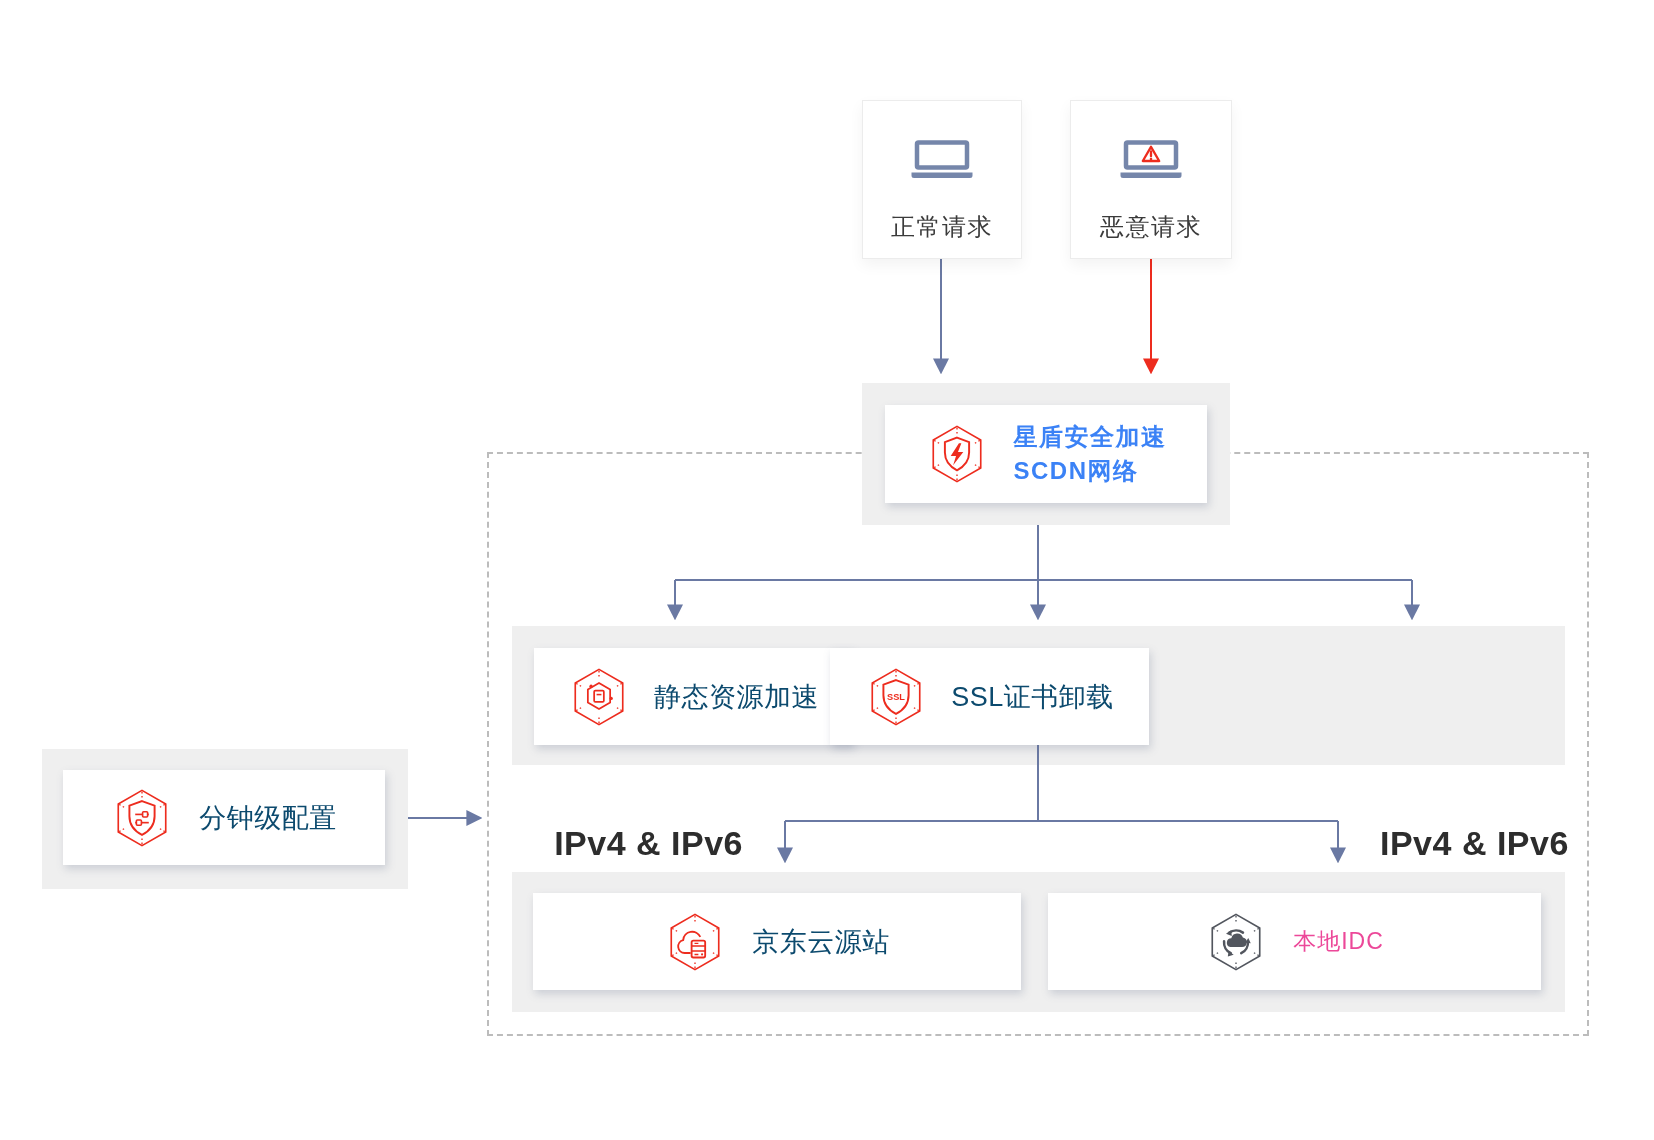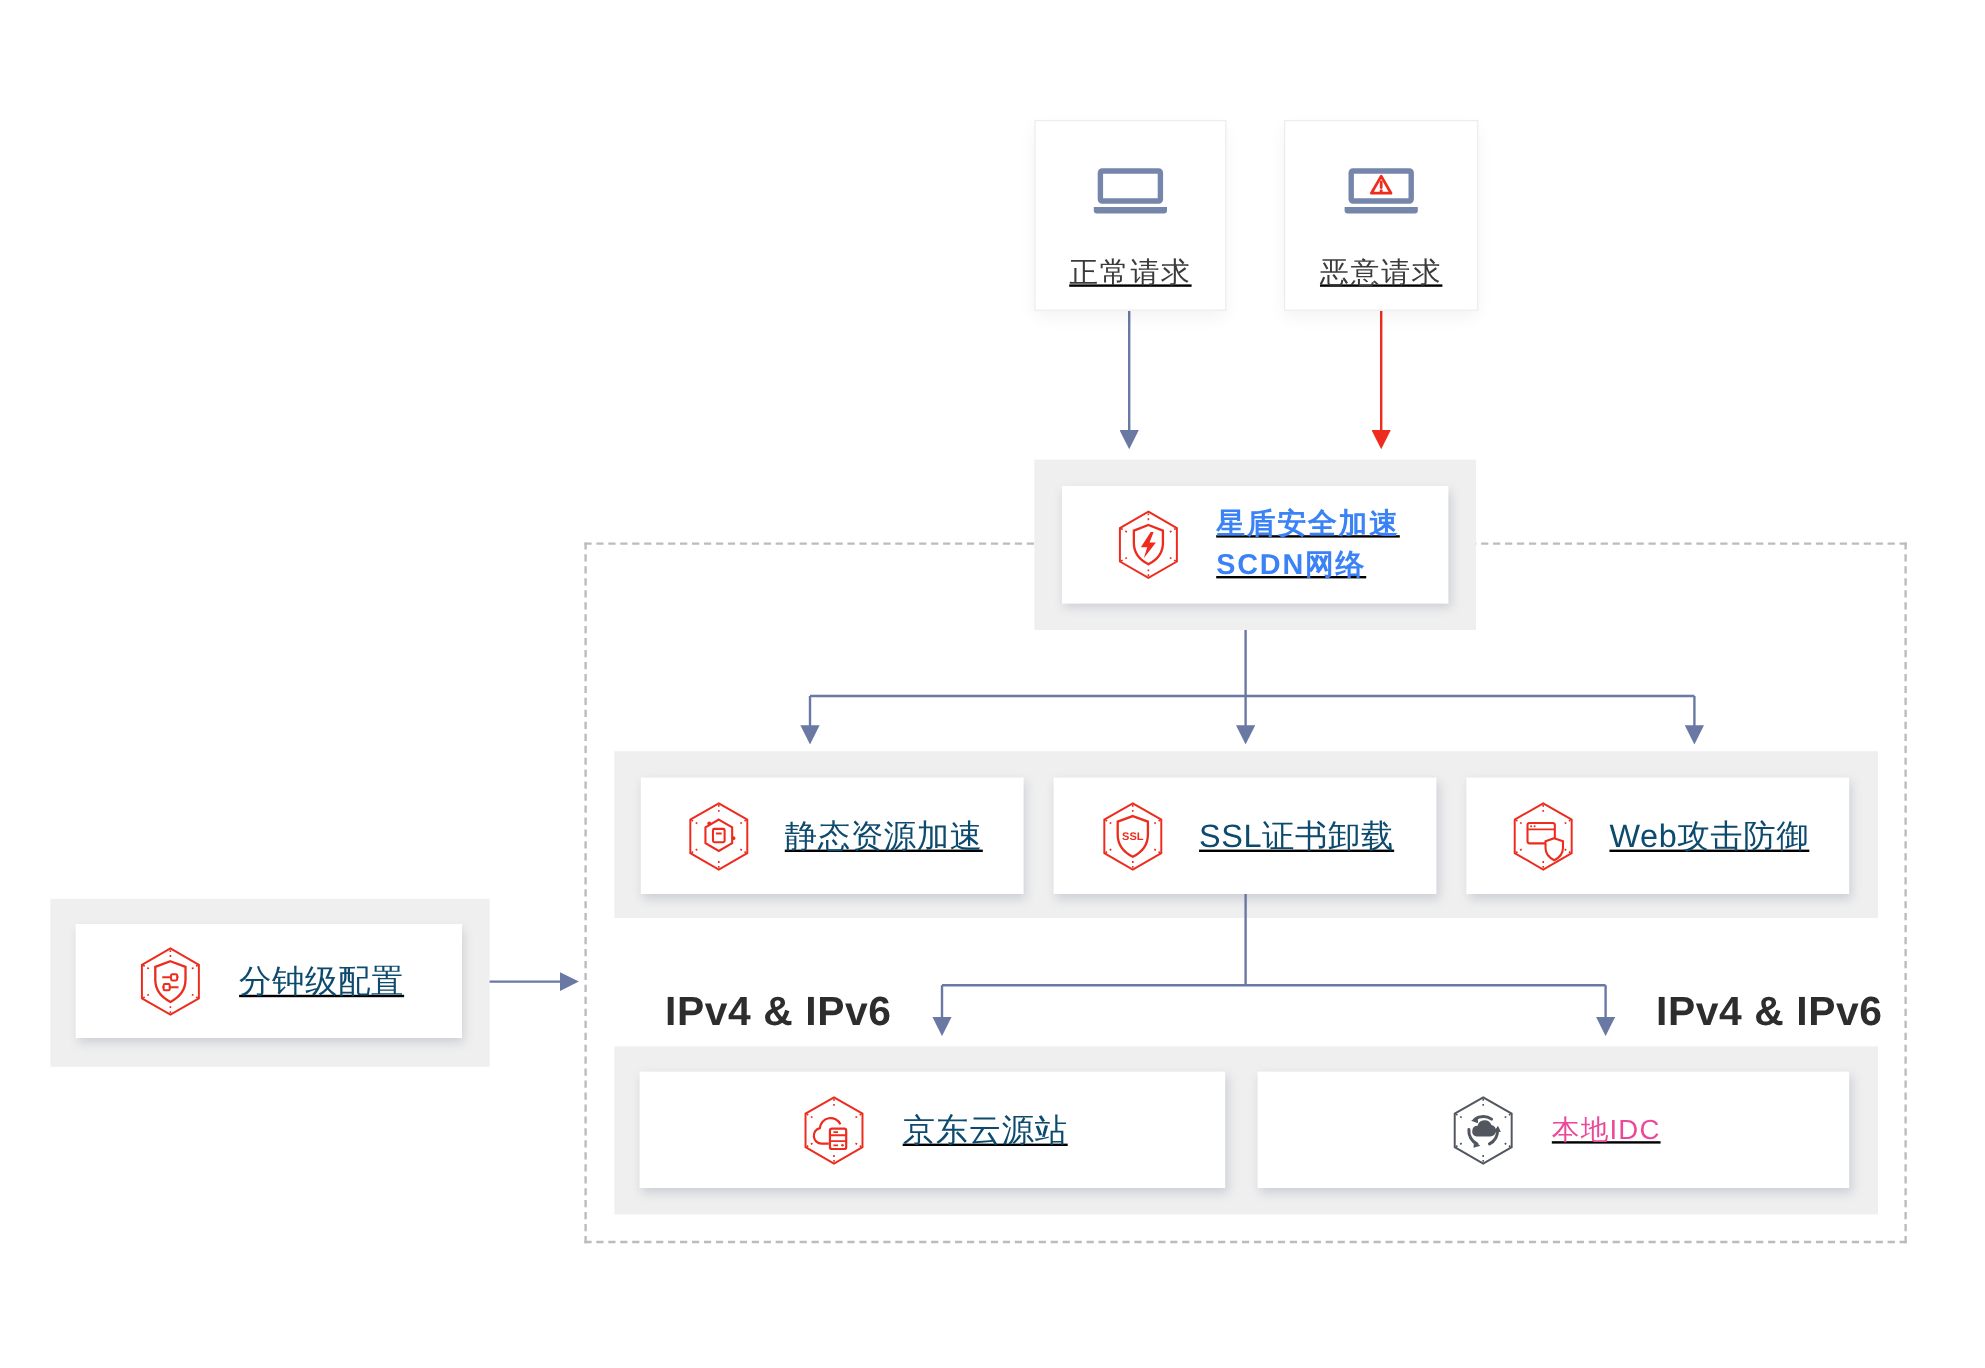--- a/index.html
+++ b/index.html
@@ -19,7 +19,7 @@
   .ln{stroke:#6a79a3;stroke-width:2;fill:none;}
   .lnr{stroke:#ed2c1e;stroke-width:2;fill:none;}
   
-  .card{position:absolute;background:#fff;z-index:3;display:flex;align-items:center;justify-content:center;text-decoration:underline;}
+  .card{position:absolute;background:#fff;z-index:3;display:flex;align-items:center;justify-content:center;}
   .inner{box-shadow:2px 4px 8px rgba(100,110,140,.25);}
   .src{flex-direction:column;border:1px solid #ececec;box-shadow:0 6px 14px rgba(0,0,0,.05);
        justify-content:flex-start;padding-top:30px;box-sizing:border-box;}

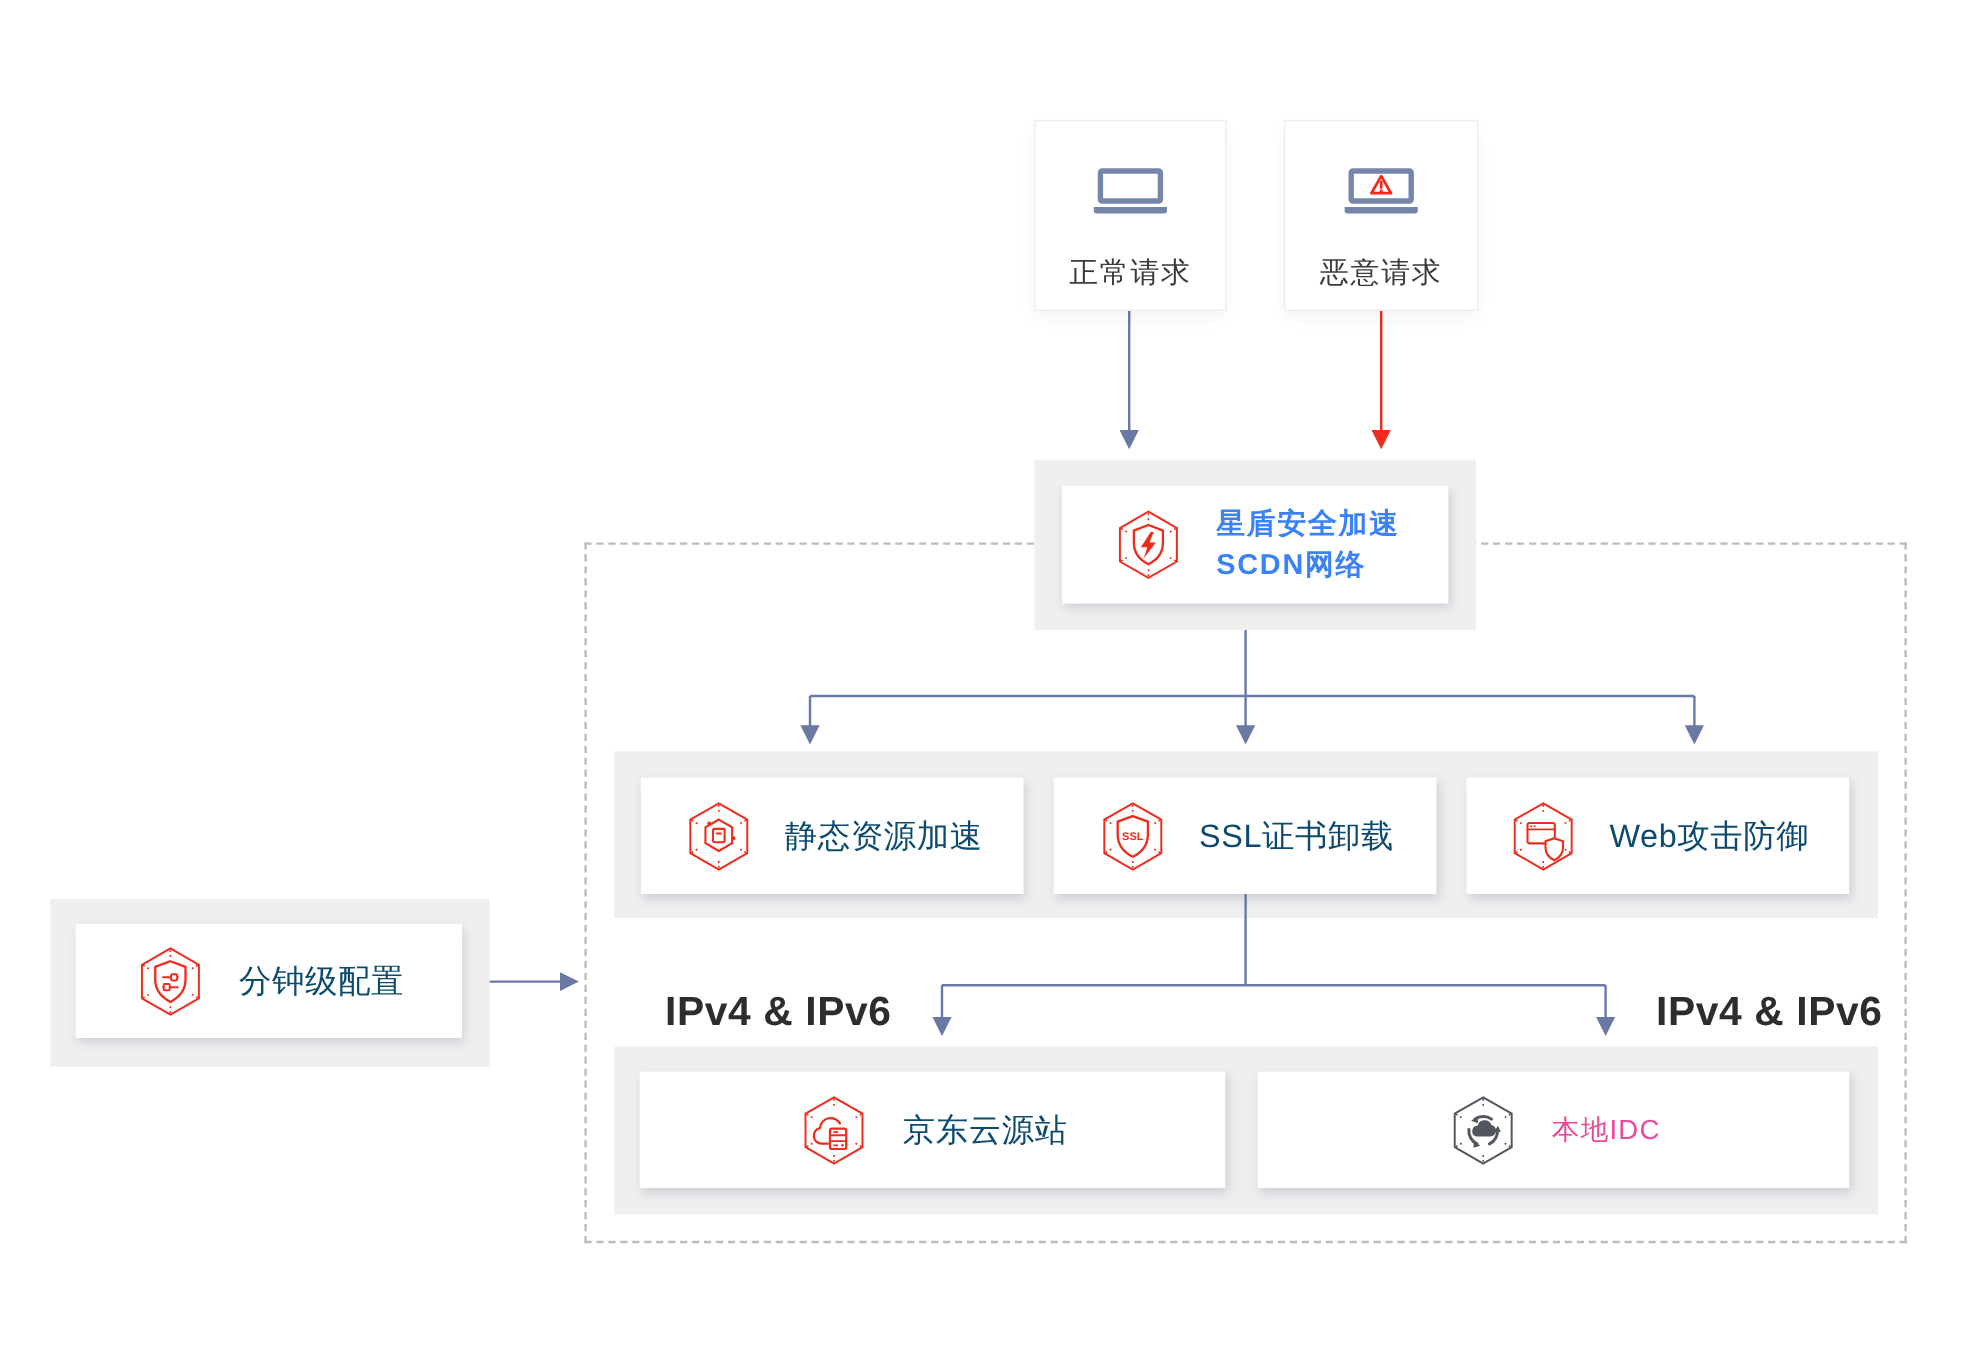--- a/index.html
+++ b/index.html
@@ -29,7 +29,7 @@
   #node-scdn{left:885px;top:405px;width:322px;height:98px;gap:26px;}
   .scdn-text{font-size:24px;line-height:34px;font-weight:600;color:#3b82f6;letter-spacing:1.5px;text-align:left;}
   .svc{width:319px;height:97px;top:648px;gap:24px;}
-  #svc-static{left:534px;} #svc-ssl{left:878px;} #svc-web{left:1222px;}
+  #svc-static{left:534px;} #svc-ssl{left:830px;} #svc-web{left:1222px;}
   #node-config{left:63px;top:770px;width:322px;height:95px;gap:26px;}
   .origin{top:893px;height:97px;gap:26px;}
   #origin-jd{left:533px;width:488px;}

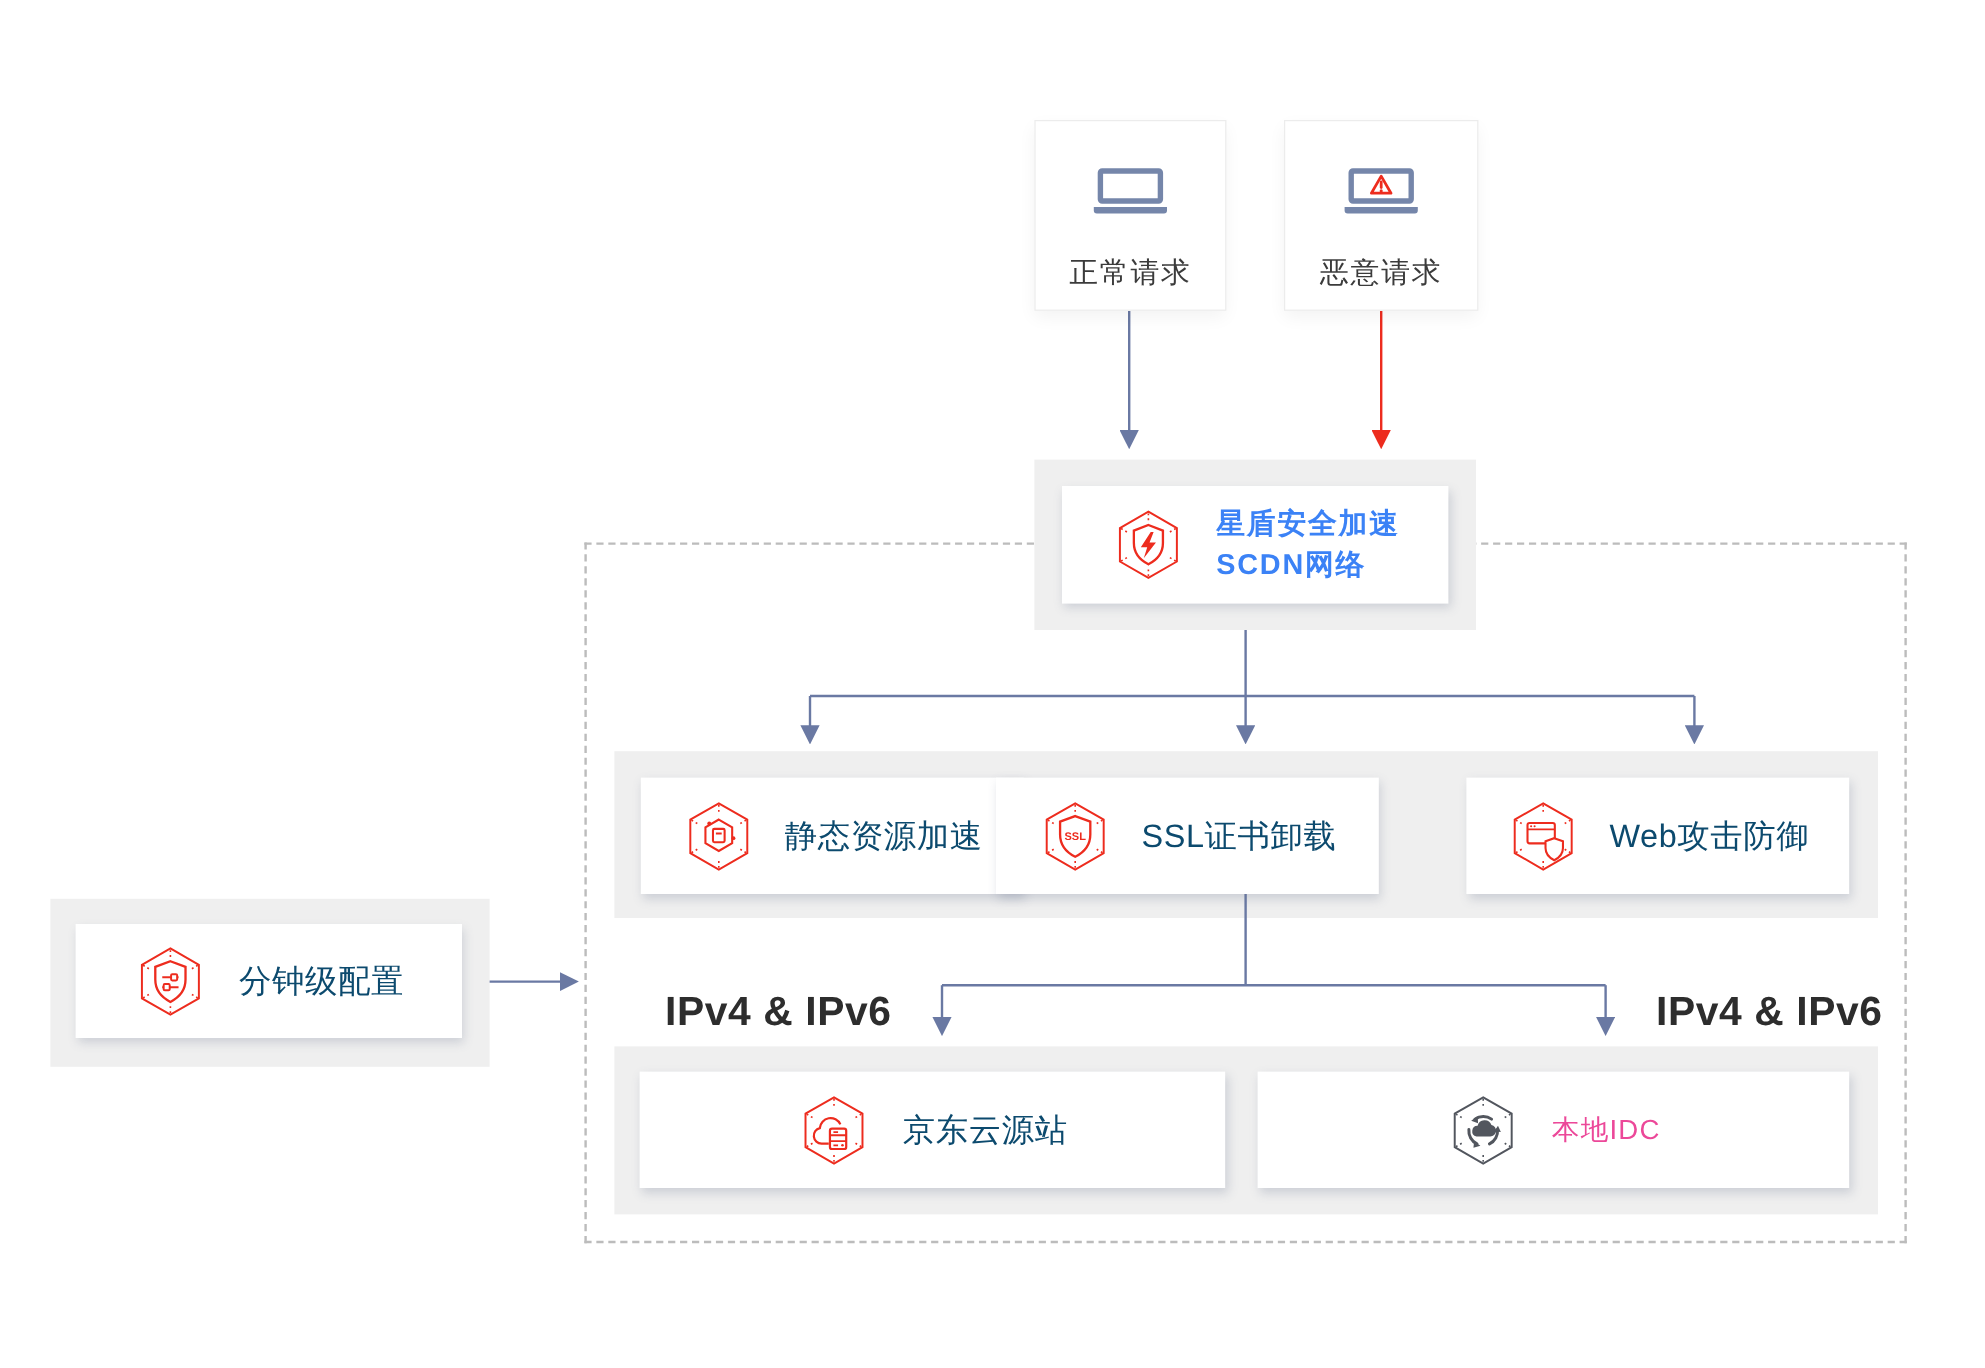--- a/index.html
+++ b/index.html
@@ -223,14 +223,6 @@
       </span>
     <div class="label-red">SSL证书卸载</div>
   </div>
-  <div class="card inner svc" id="svc-web">
-    <span class="ic red-ic">
-        <svg viewBox="0 0 64 64">
-          <use href="#sym-web-defense-hexagon-icon"></use>
-        </svg>
-      </span>
-    <div class="label-red">Web攻击防御</div>
-  </div>
 
   <div class="card inner" id="node-config">
     <span class="ic red-ic">

